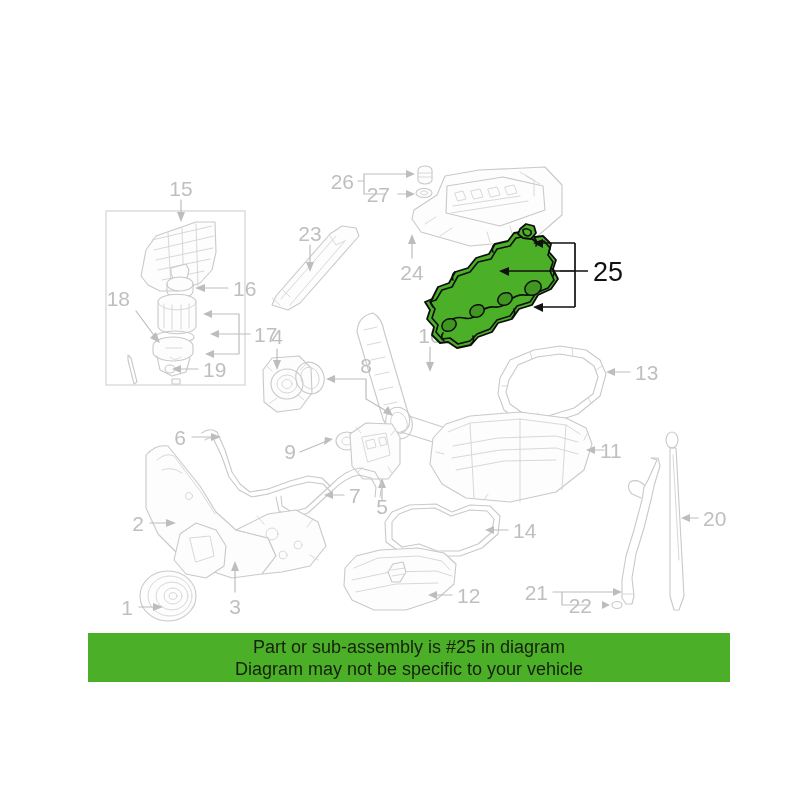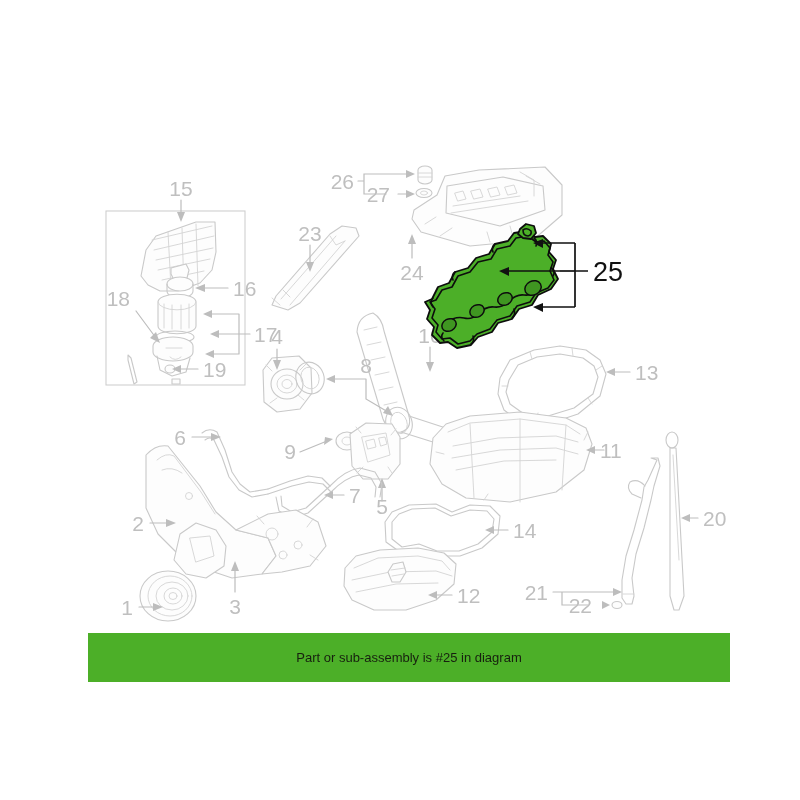--- a/index.html
+++ b/index.html
@@ -124,7 +124,7 @@
   #notice-banner .notice-line {
     color: #17200f;
     font-family: "Liberation Sans", sans-serif;
-    font-size: 13px;
+    font-size: 18px;
     line-height: 22px;
     white-space: nowrap;
     text-align: center;

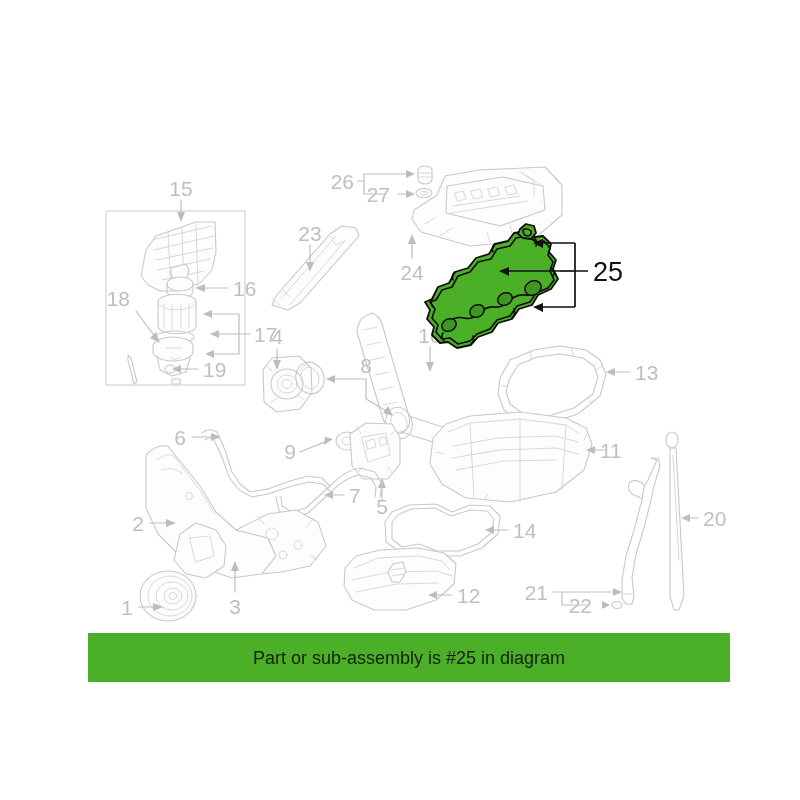--- a/index.html
+++ b/index.html
@@ -493,6 +493,7 @@
 
   <div id="notice-banner">
     <div class="notice-line">Part or sub-assembly is #25 in diagram</div>
+    <div class="notice-line">Diagram may not be specific to your vehicle</div>
   </div>
 
 </div>

